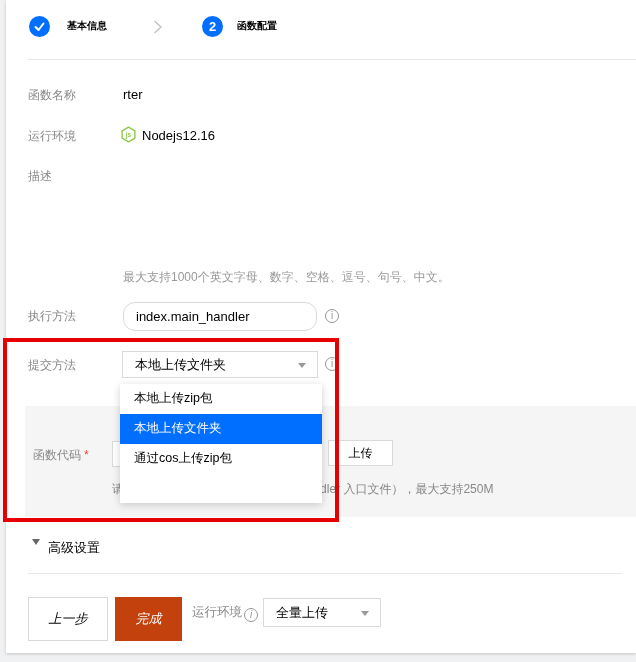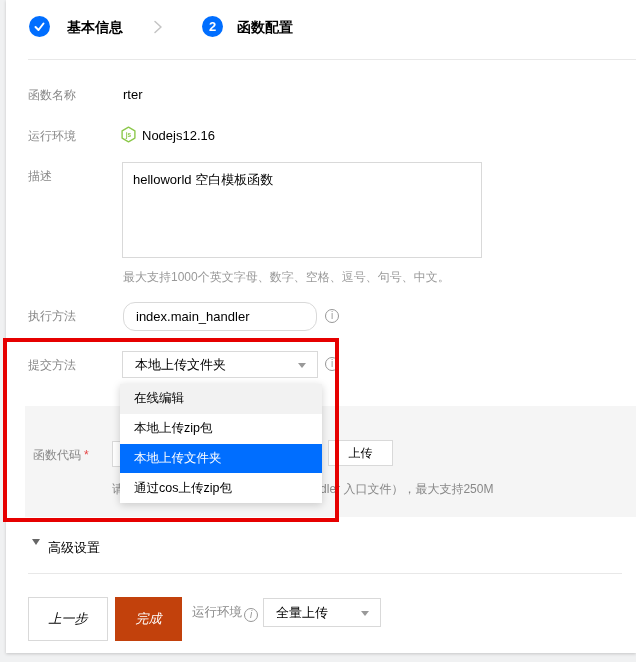--- a/index.html
+++ b/index.html
@@ -24,7 +24,7 @@
   }
   .c1 { left:23px; top:16px; }
   .c2 { left:196px; top:16px; }
-  .step-label { position:absolute; top:19px; font-size:14px; font-weight:bold; color:#000; white-space:nowrap; }
+  .step-label { position:absolute; top:19px; font-size:10px; font-weight:bold; color:#000; white-space:nowrap; }
   .sl1 { left:61px; }
   .sl2 { left:231px; }
   .step-sep { position:absolute; left:147px; top:19px; }

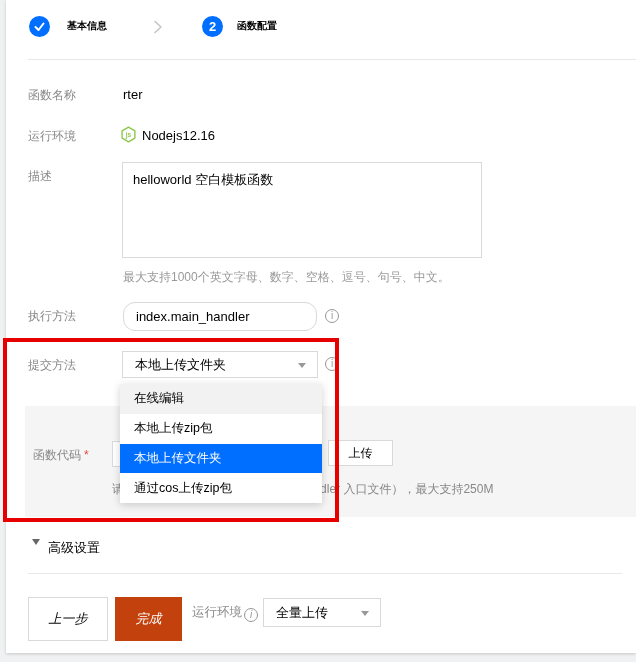--- a/index.html
+++ b/index.html
@@ -135,7 +135,6 @@
   <div class="fvalue runtime-value" style="top:128px">Nodejs12.16</div>
 
   <div class="flabel" style="top:168px">描述</div>
-  <textarea class="desc-area" style="">helloworld 空白模板函数</textarea>
   <div class="helper">最大支持1000个英文字母、数字、空格、逗号、句号、中文。</div>
 
   <div class="flabel" style="top:308px">执行方法</div>

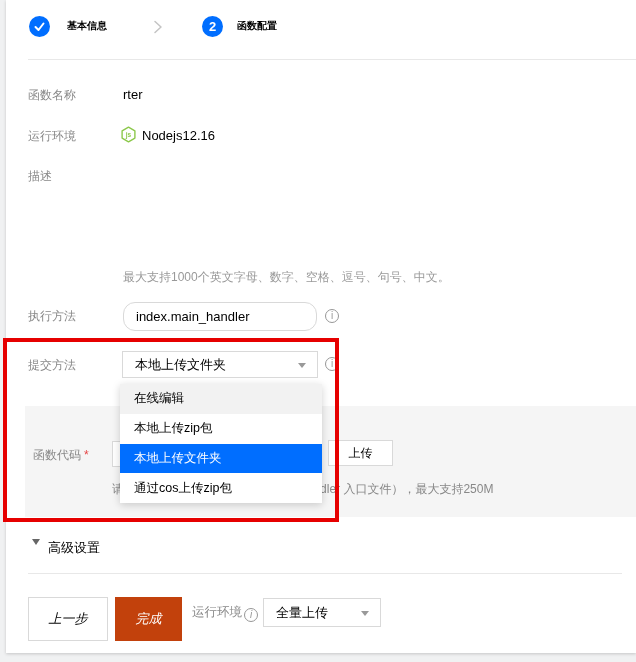--- a/index.html
+++ b/index.html
@@ -157,7 +157,6 @@
   <div class="code-hint">请选择文件夹（需包含 index.main_handler 入口文件），最大支持250M</div>
 
   <div class="dropdown">
-    <div class="dd-item first">在线编辑</div>
     <div class="dd-item">本地上传zip包</div>
     <div class="dd-item selected">本地上传文件夹</div>
     <div class="dd-item">通过cos上传zip包</div>

